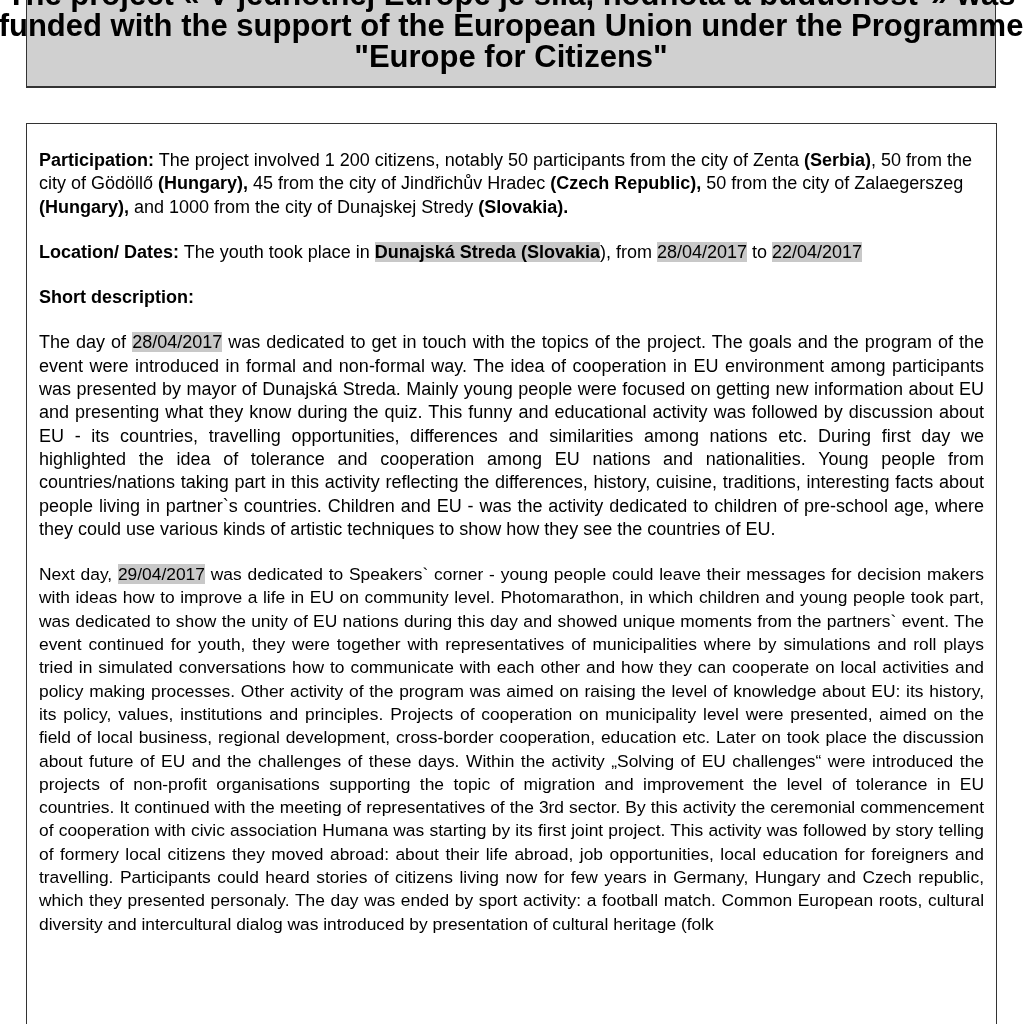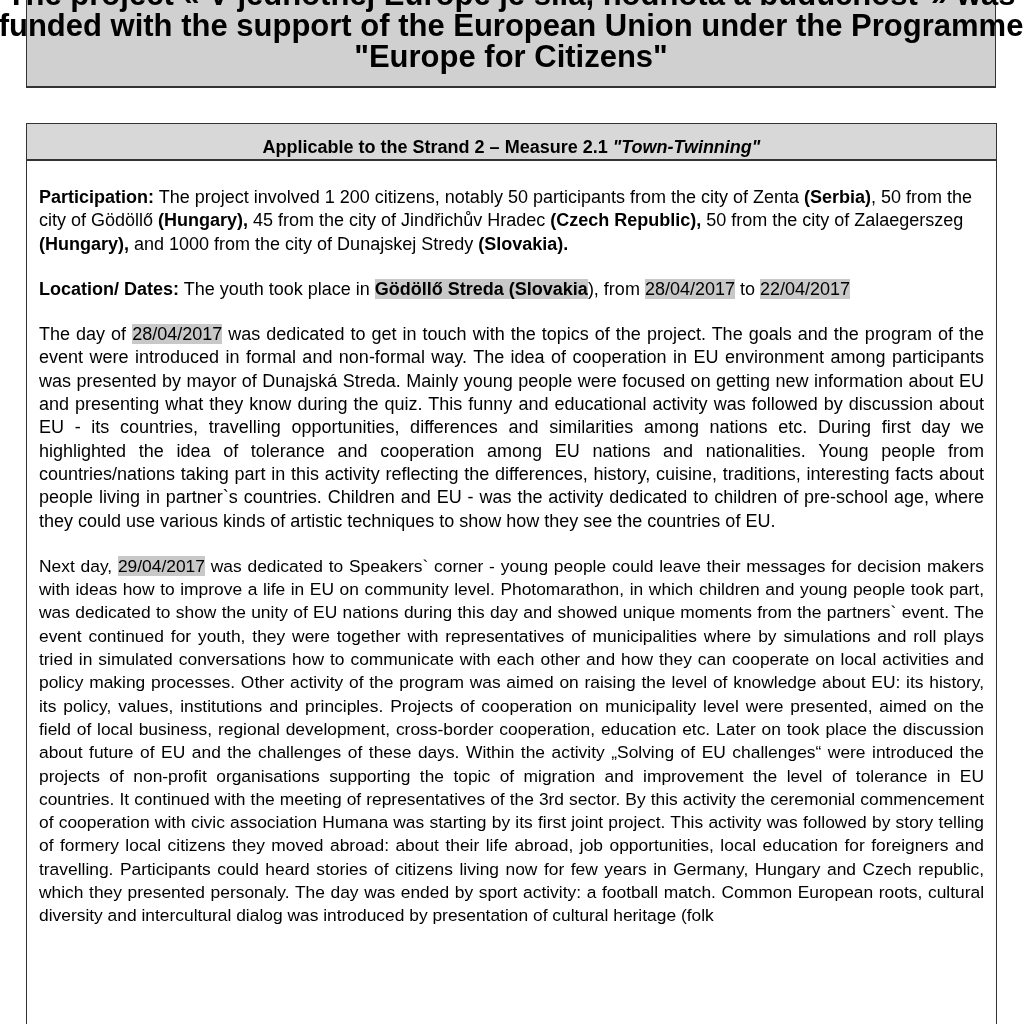--- a/index.html
+++ b/index.html
@@ -51,9 +51,6 @@
 </div>
 
 <div class="strand-box">
-  <div class="strand-header">
-    <span>Applicable to the Strand 2 – Measure 2.1 </span><span class="italic">"Town-Twinning"</span>
-  </div>
 
   <div class="content">
     <p class="para p-participation"><b>Participation:</b><span> The project involved 1 200 citizens, notably 50 participants from the city of Zenta </span><b>(Serbia)</b><span>, 50 from the city of Gödöllő </span><b>(Hungary),</b><span> 45 from the city of Jindřichův Hradec </span><b>(Czech Republic),</b><span> 50 from the city of Zalaegerszeg </span><b>(Hungary),</b><span> and 1000 from the city of Dunajskej Stredy </span><b>(Slovakia</b><b>).</b></p>

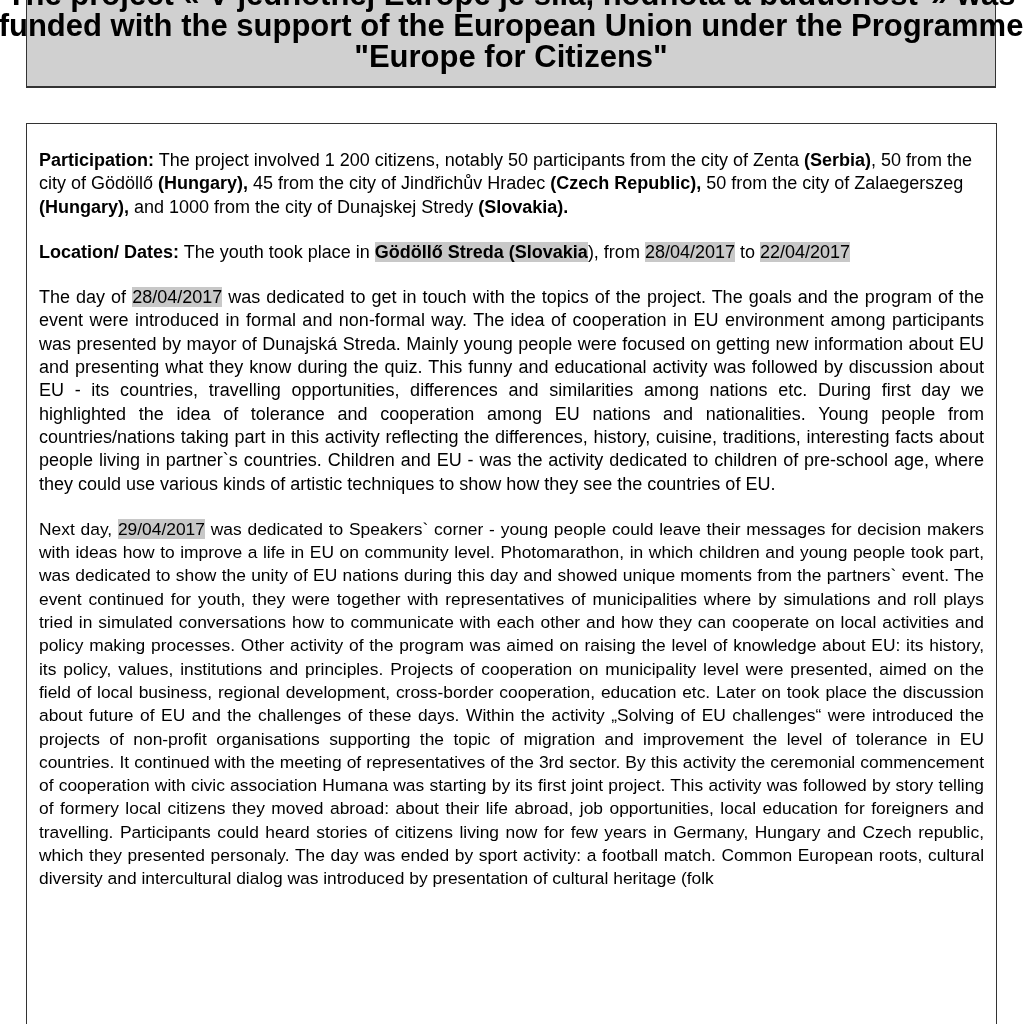--- a/index.html
+++ b/index.html
@@ -55,7 +55,7 @@
   <div class="content">
     <p class="para p-participation"><b>Participation:</b><span> The project involved 1 200 citizens, notably 50 participants from the city of Zenta </span><b>(Serbia)</b><span>, 50 from the city of Gödöllő </span><b>(Hungary),</b><span> 45 from the city of Jindřichův Hradec </span><b>(Czech Republic),</b><span> 50 from the city of Zalaegerszeg </span><b>(Hungary),</b><span> and 1000 from the city of Dunajskej Stredy </span><b>(Slovakia</b><b>).</b></p>
 
-    <p class="para p-location"><b>Location/ Dates:</b><span> The youth took place in  </span><b class="hl">Gödöllő Streda (Slovakia</b><span>), from  </span><span class="hl">28/04/2017</span><span>  to  </span><span class="hl">22/04/2017</span></p>
+    <p class="para p-location"><b>Location/ Dates:</b><span> The youth took place in  </span><b class="hl">Dunajská Streda (Slovakia</b><span>), from  </span><span class="hl">28/04/2017</span><span>  to  </span><span class="hl">22/04/2017</span></p>
 
 
     <p class="para p-day1"><span>The day of </span><span class="hl">28/04/2017</span><span> was dedicated to get in touch with the topics of the project. The goals and the program of the event were introduced in formal and non-formal way. The idea of cooperation in EU environment among participants was presented by mayor of Dunajská Streda. Mainly young people were focused on getting new information about EU and presenting what they know during the quiz. This funny and educational activity was followed by discussion about EU - its countries, travelling opportunities, differences and similarities among nations etc. During first day we highlighted the idea of tolerance and cooperation among EU nations and nationalities. Young people from countries/nations taking part in this activity reflecting the differences, history, cuisine, traditions, interesting facts about people living in partner`s countries. Children and EU - was the activity dedicated to children of pre-school age, where they could use various kinds of artistic techniques to show how they see the countries of EU.</span></p>

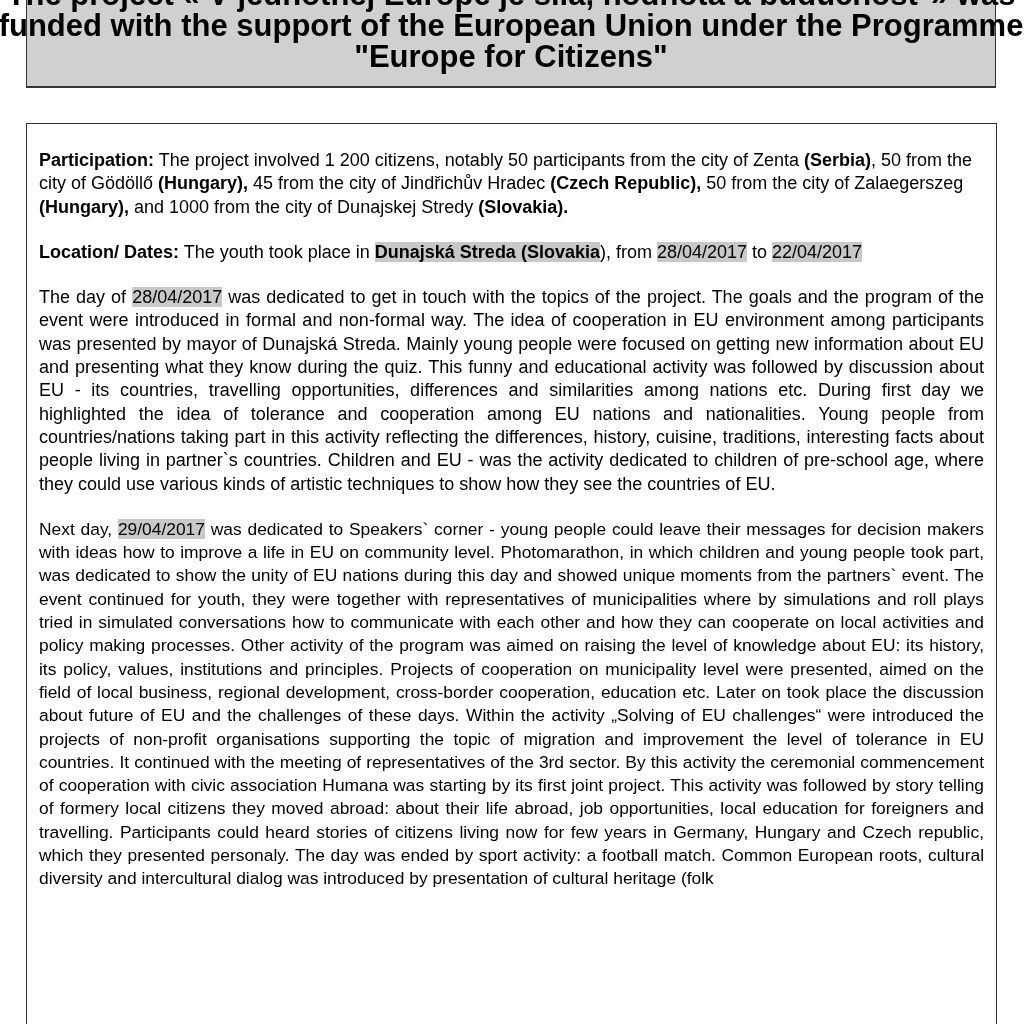--- a/index.html
+++ b/index.html
@@ -57,6 +57,7 @@
 
     <p class="para p-location"><b>Location/ Dates:</b><span> The youth took place in  </span><b class="hl">Dunajská Streda (Slovakia</b><span>), from  </span><span class="hl">28/04/2017</span><span>  to  </span><span class="hl">22/04/2017</span></p>
 
+    <p class="para p-short"><b>Short description:</b></p>
 
     <p class="para p-day1"><span>The day of </span><span class="hl">28/04/2017</span><span> was dedicated to get in touch with the topics of the project. The goals and the program of the event were introduced in formal and non-formal way. The idea of cooperation in EU environment among participants was presented by mayor of Dunajská Streda. Mainly young people were focused on getting new information about EU and presenting what they know during the quiz. This funny and educational activity was followed by discussion about EU - its countries, travelling opportunities, differences and similarities among nations etc. During first day we highlighted the idea of tolerance and cooperation among EU nations and nationalities. Young people from countries/nations taking part in this activity reflecting the differences, history, cuisine, traditions, interesting facts about people living in partner`s countries. Children and EU - was the activity dedicated to children of pre-school age, where they could use various kinds of artistic techniques to show how they see the countries of EU.</span></p>
 

